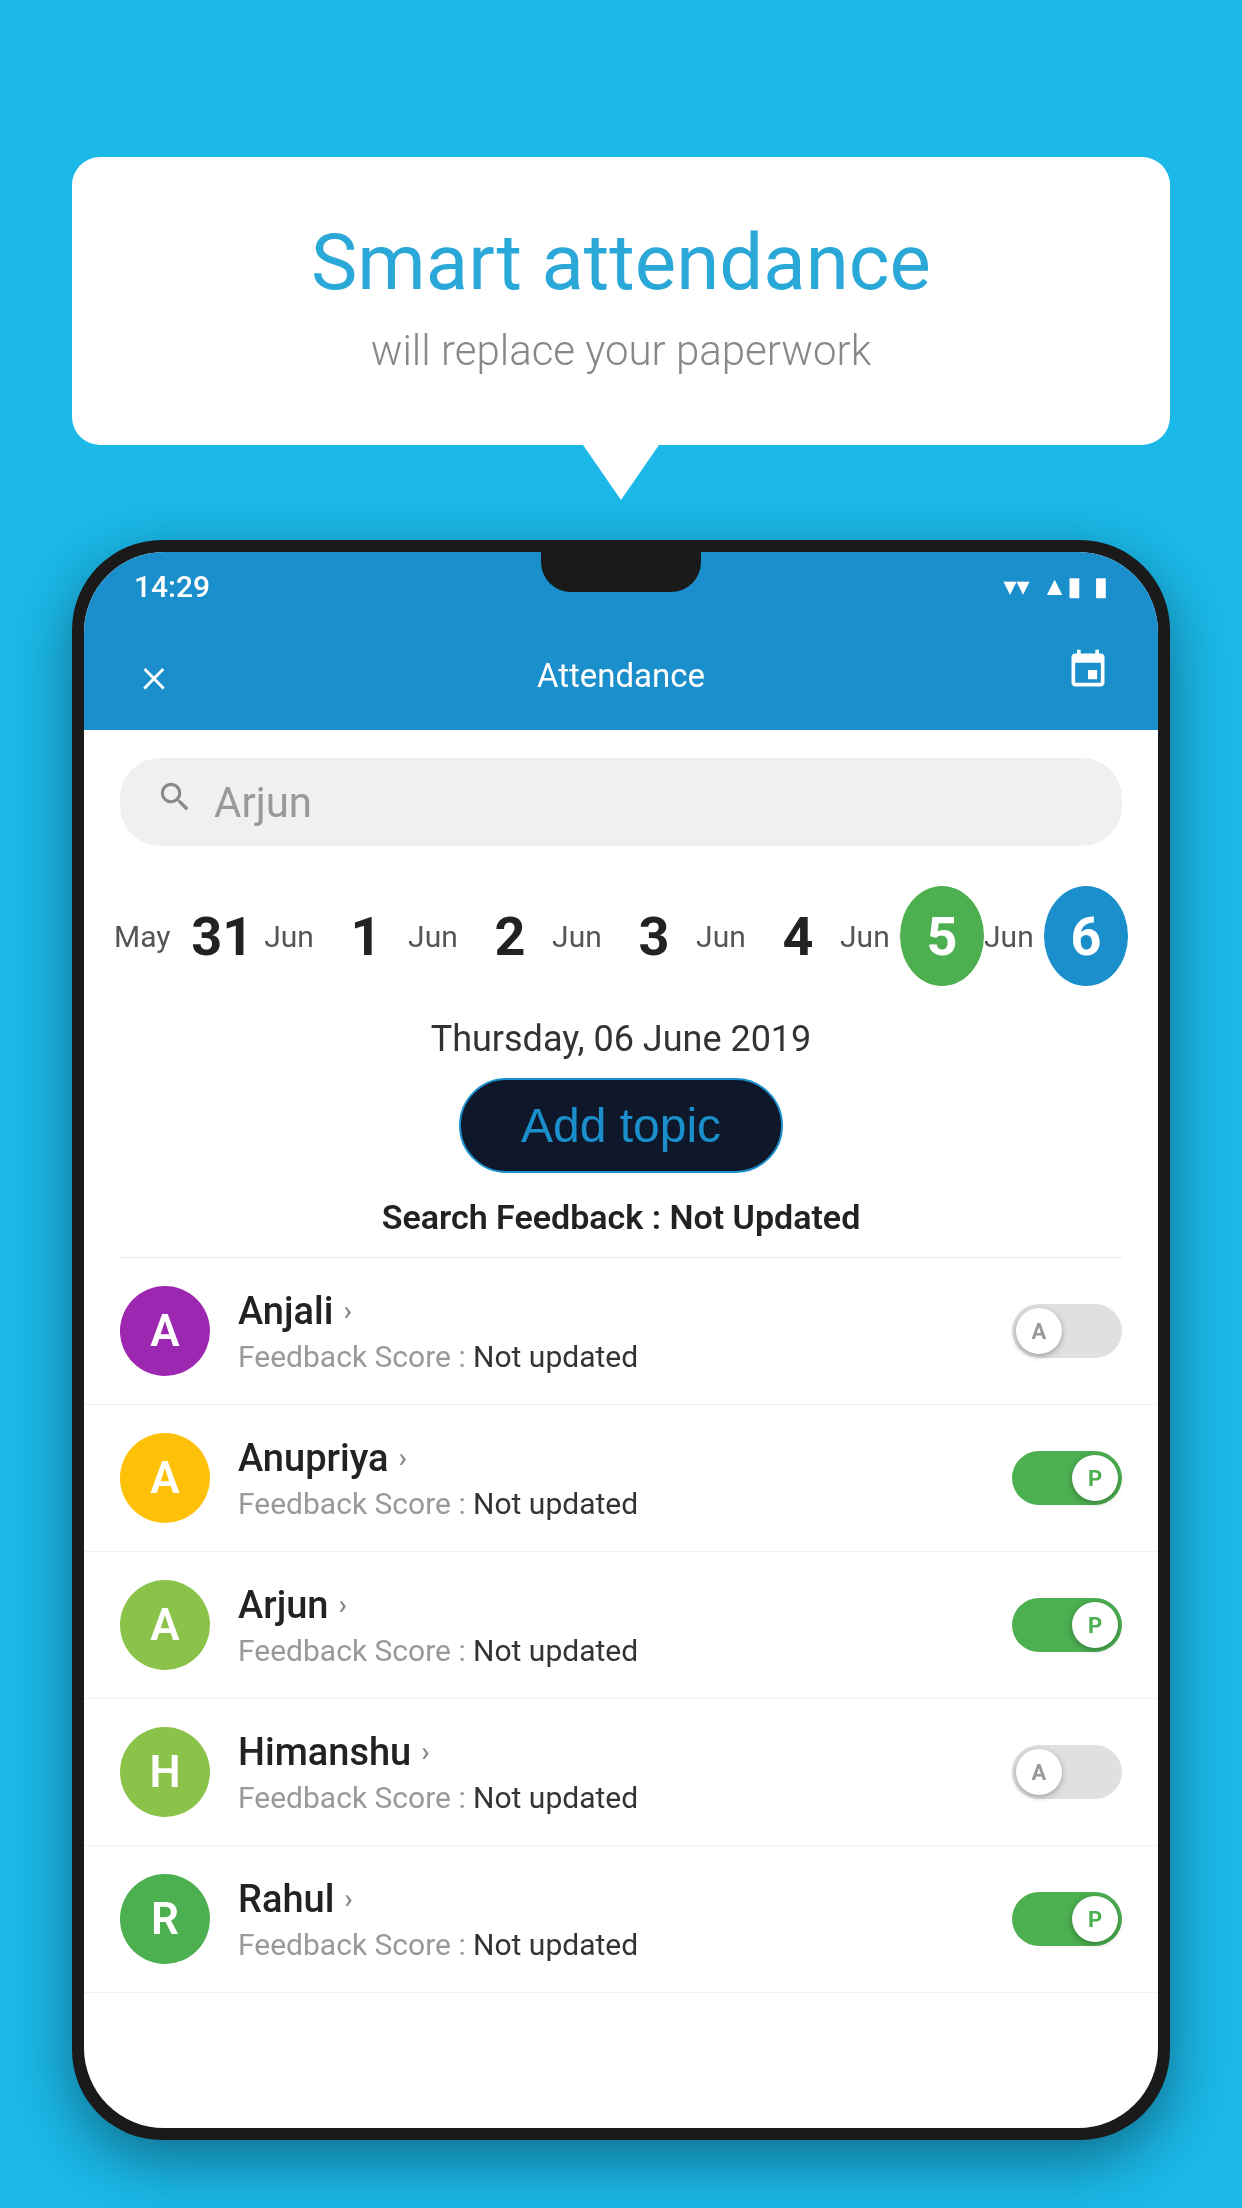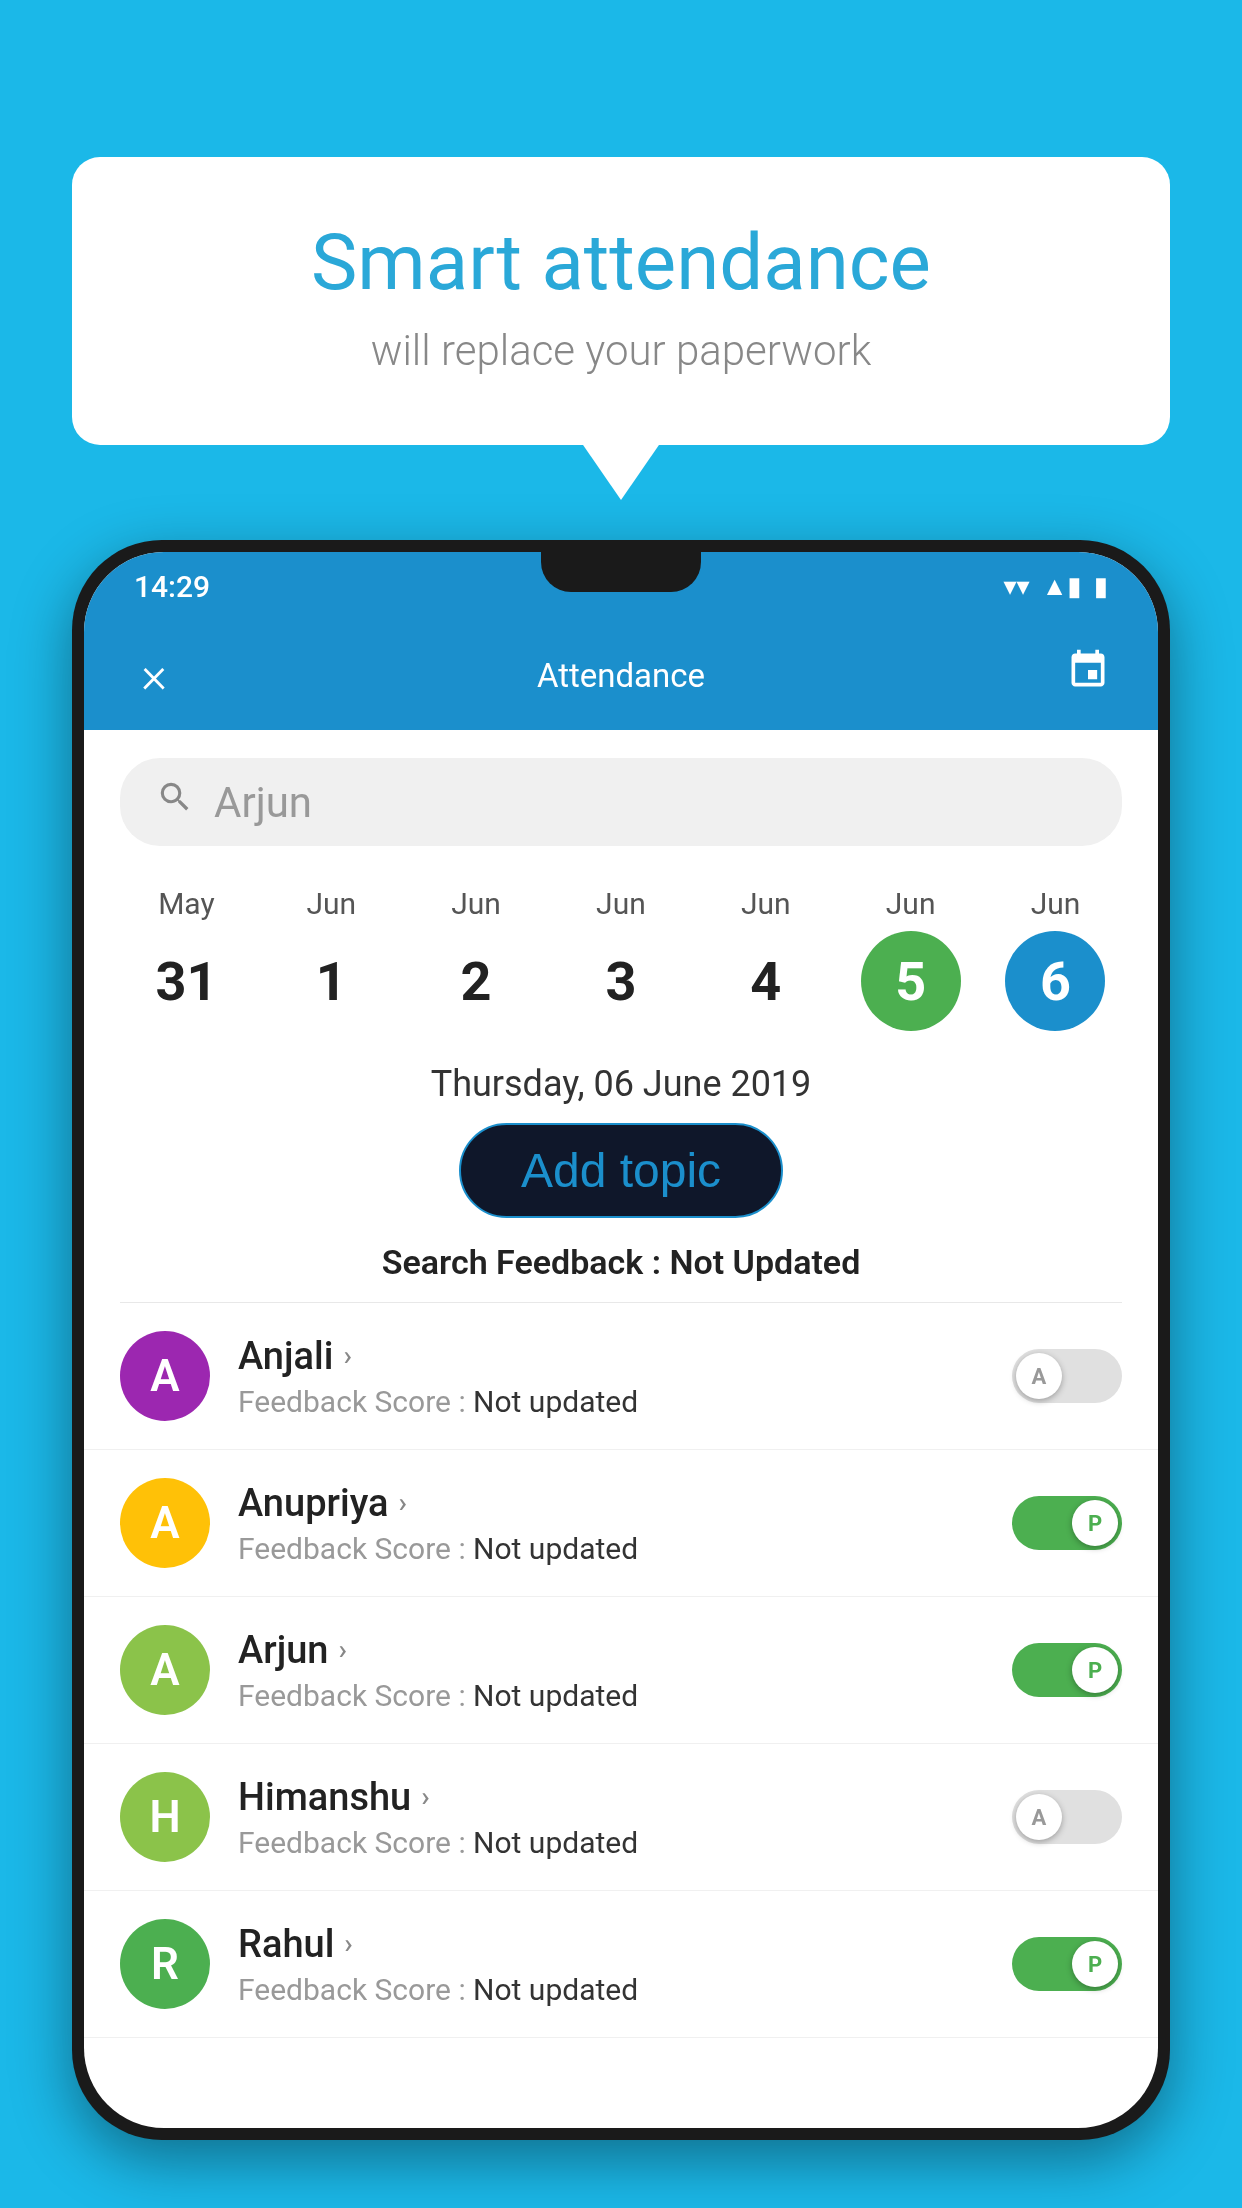--- a/index.html
+++ b/index.html
@@ -187,7 +187,6 @@
 
     .calendar-day {
       display: flex;
-      flex-direction: column;
       align-items: center;
       gap: 10px;
       min-width: 130px;

